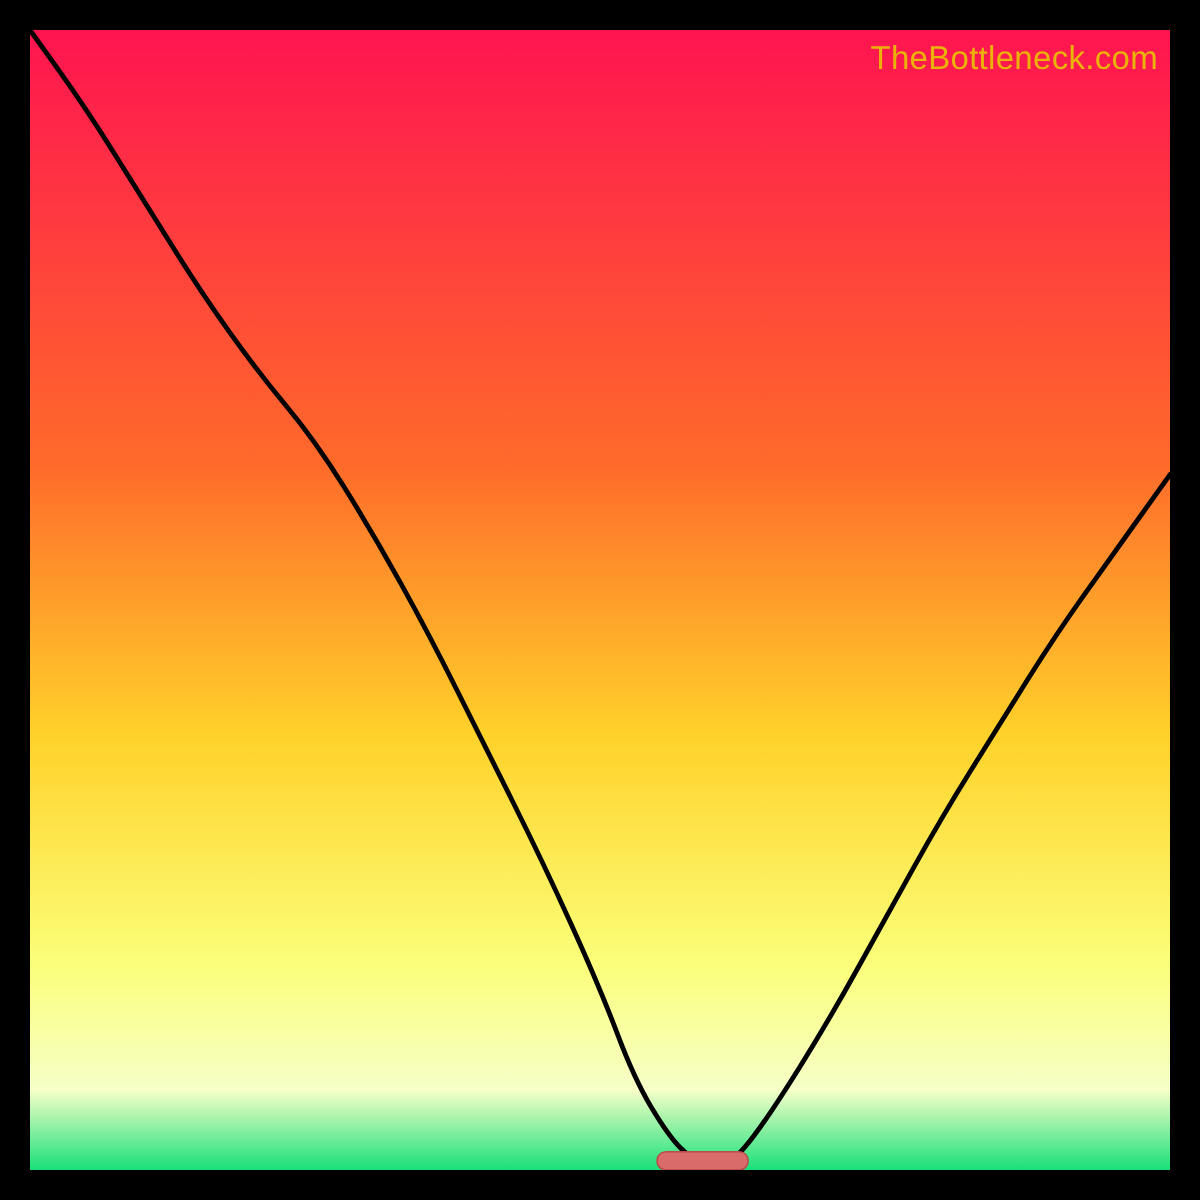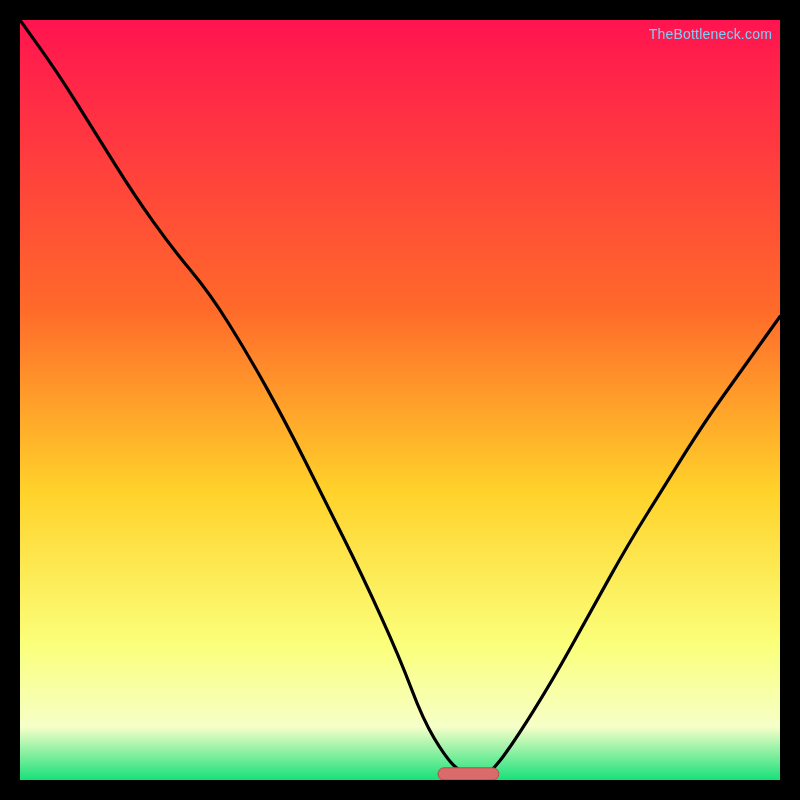--- a/index.html
+++ b/index.html
@@ -30,8 +30,8 @@
     position: absolute;
     top: 6px;
     right: 8px;
-    color: #7dd3fc;
-    font-size: 14px;
+    color: #eab308;
+    font-size: 22px;
     font-weight: 500;
     letter-spacing: 0.2px;
     user-select: none;

